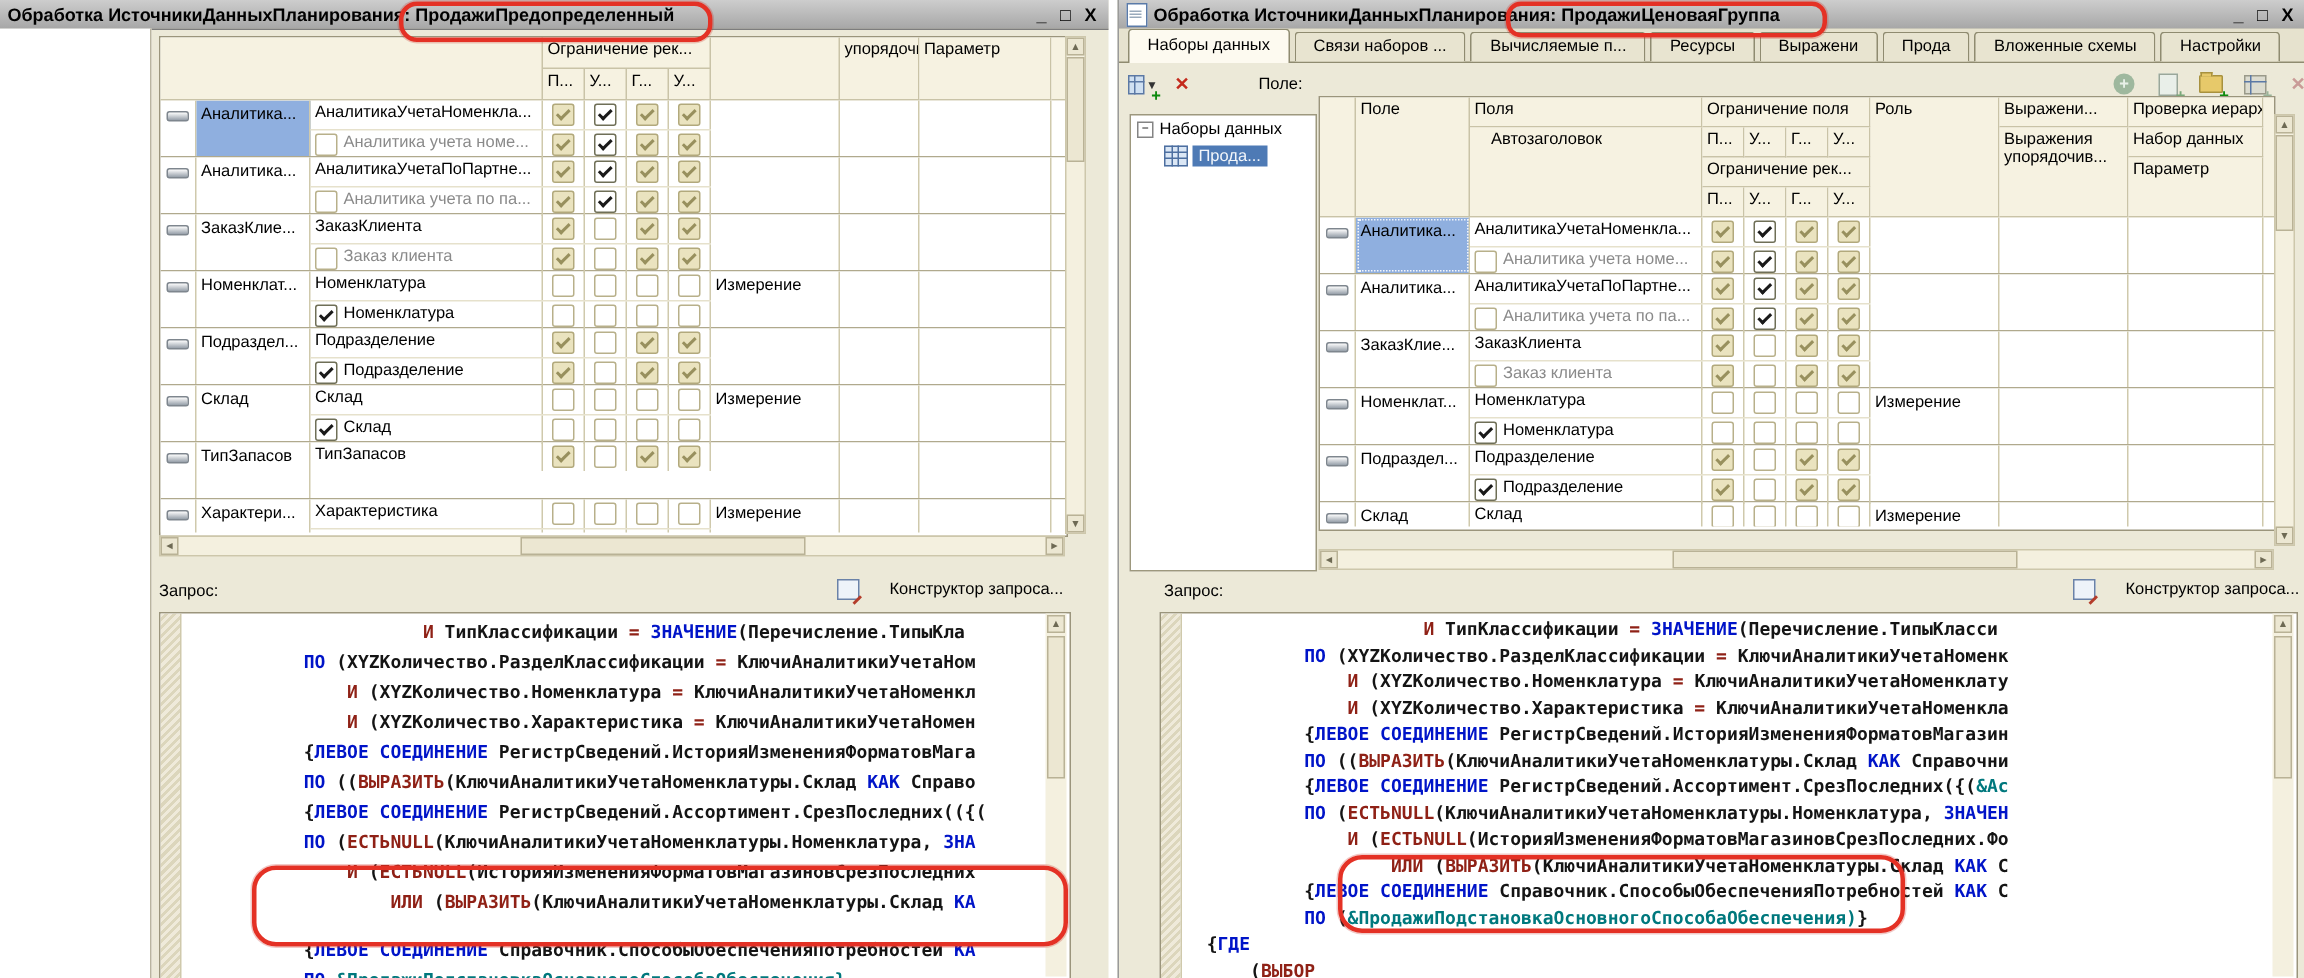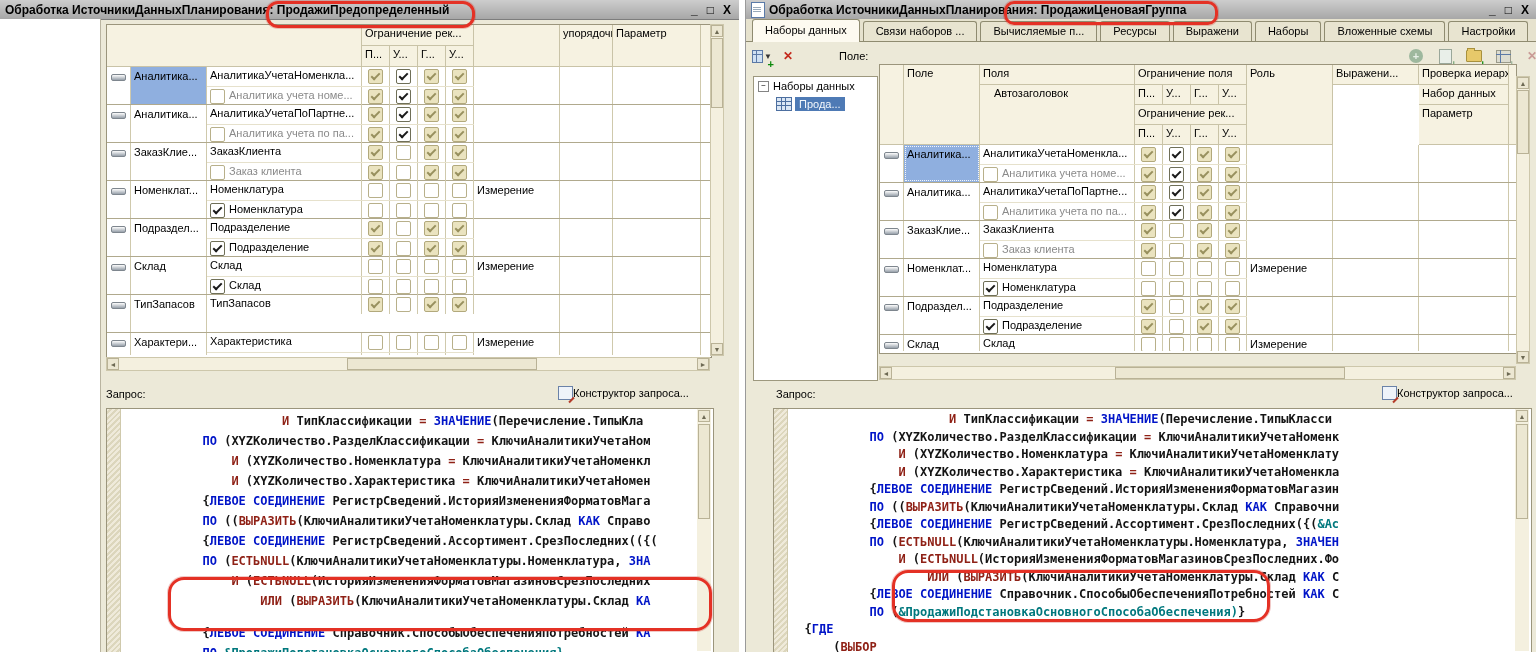--- a/index.html
+++ b/index.html
@@ -540,7 +540,7 @@
       <div class="tab"><span>Вычисляемые п...</span></div>
       <div class="tab"><span>Ресурсы</span></div>
       <div class="tab"><span>Выражени</span></div>
-      <div class="tab"><span>Наборы</span></div>
+      <div class="tab"><span>Прода</span></div>
       <div class="tab"><span>Вложенные схемы</span></div>
       <div class="tab"><span>Настройки</span></div>
     </div>

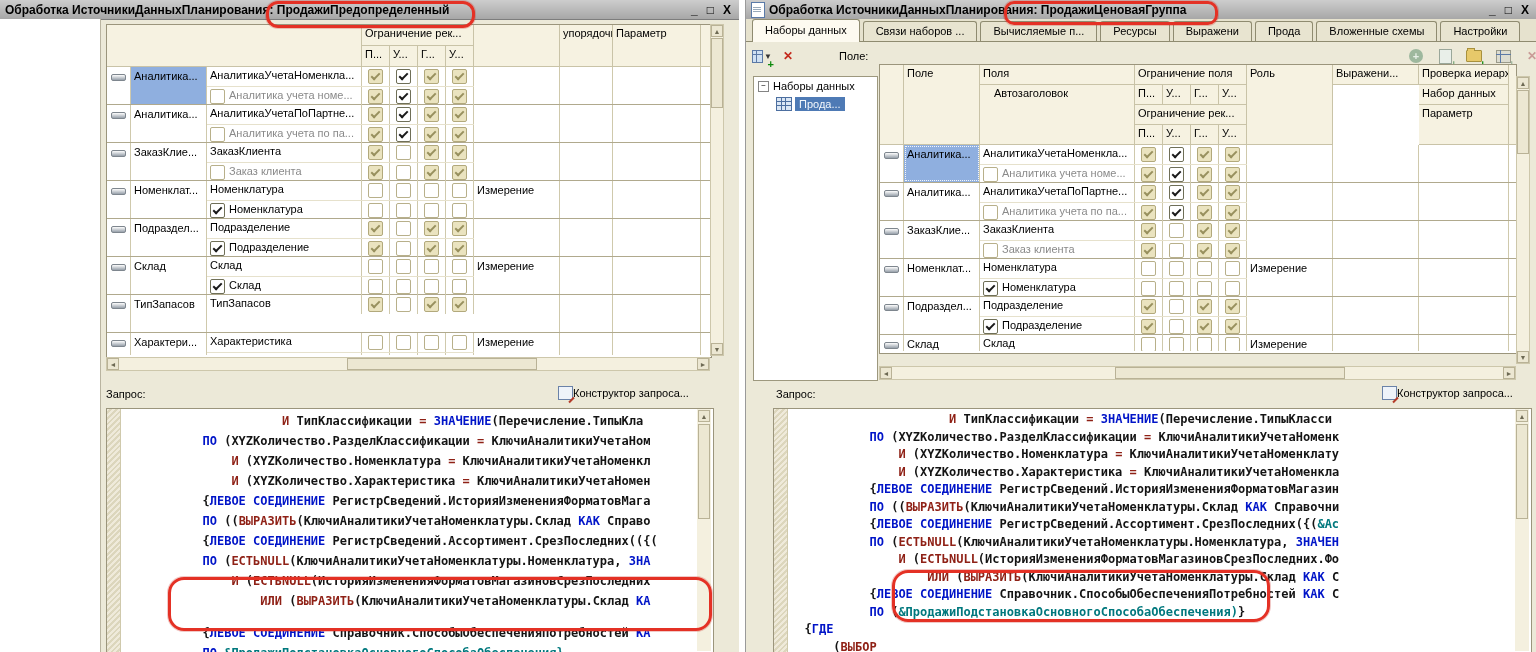--- a/index.html
+++ b/index.html
@@ -615,6 +615,7 @@
       <div class="hcell" style="width:86px;height:80px">Роль</div>
       <div style="width:86px;flex:none">
         <div class="hcell" style="height:20px">Выражени...</div>
+        <div class="hcell" style="height:60px;white-space:normal">Выражения упорядочив...</div>
       </div>
       <div style="width:90px;flex:none">
         <div class="hcell" style="height:20px">Проверка иерархии:</div>

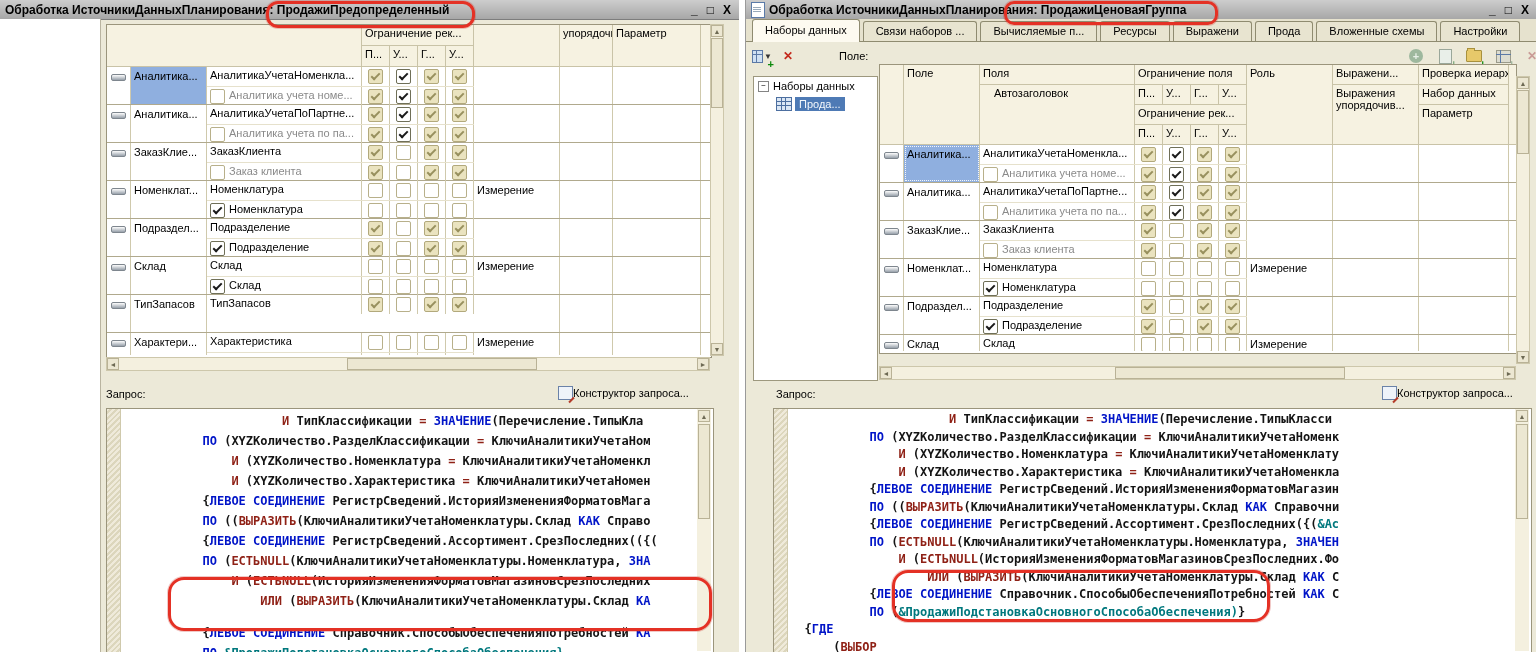--- a/index.html
+++ b/index.html
@@ -94,7 +94,7 @@
 
   
   .qlabel{position:absolute;font-size:11px}
-  .qlink{position:absolute;display:flex;align-items:center;gap:0;white-space:nowrap}
+  .qlink{position:absolute;display:flex;align-items:center;gap:20px;white-space:nowrap}
   .qlink-ico{width:13px;height:12px;border:1px solid #6a82a8;background:#eef3f9;position:relative}
   .qlink-ico::after{content:"";position:absolute;right:-3px;bottom:-2px;width:7px;height:2px;
      background:#b43c2a;transform:rotate(-45deg)}

